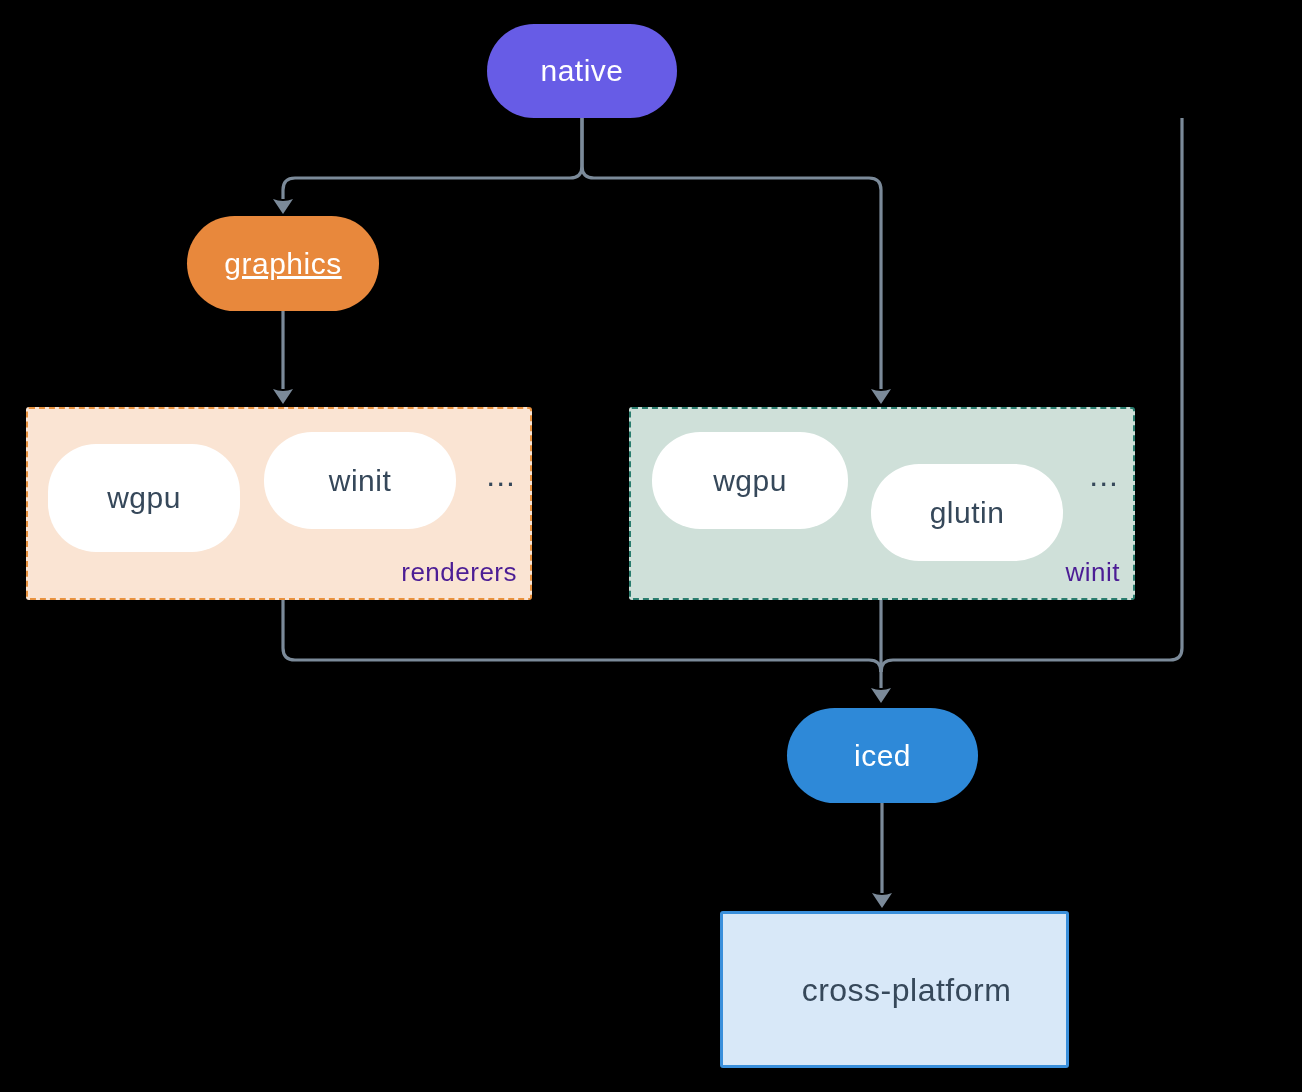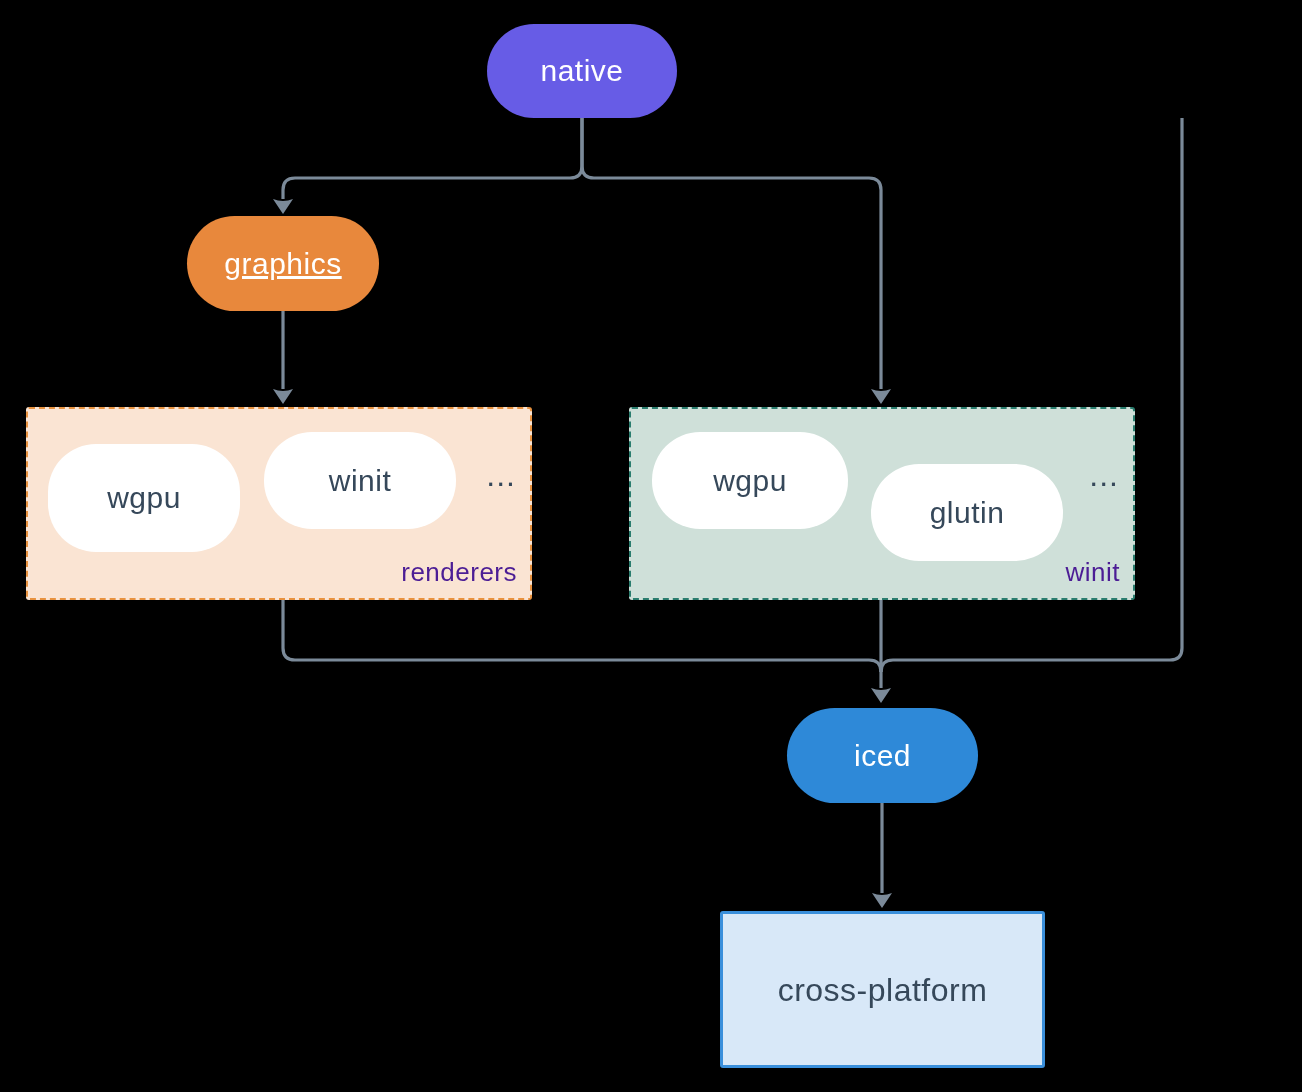--- a/index.html
+++ b/index.html
@@ -91,6 +91,7 @@
     line-height: 46px;
     letter-spacing: 0.5px;
     text-align: center;
+    padding-left: 24px;
   }
 </style>
 </head>

